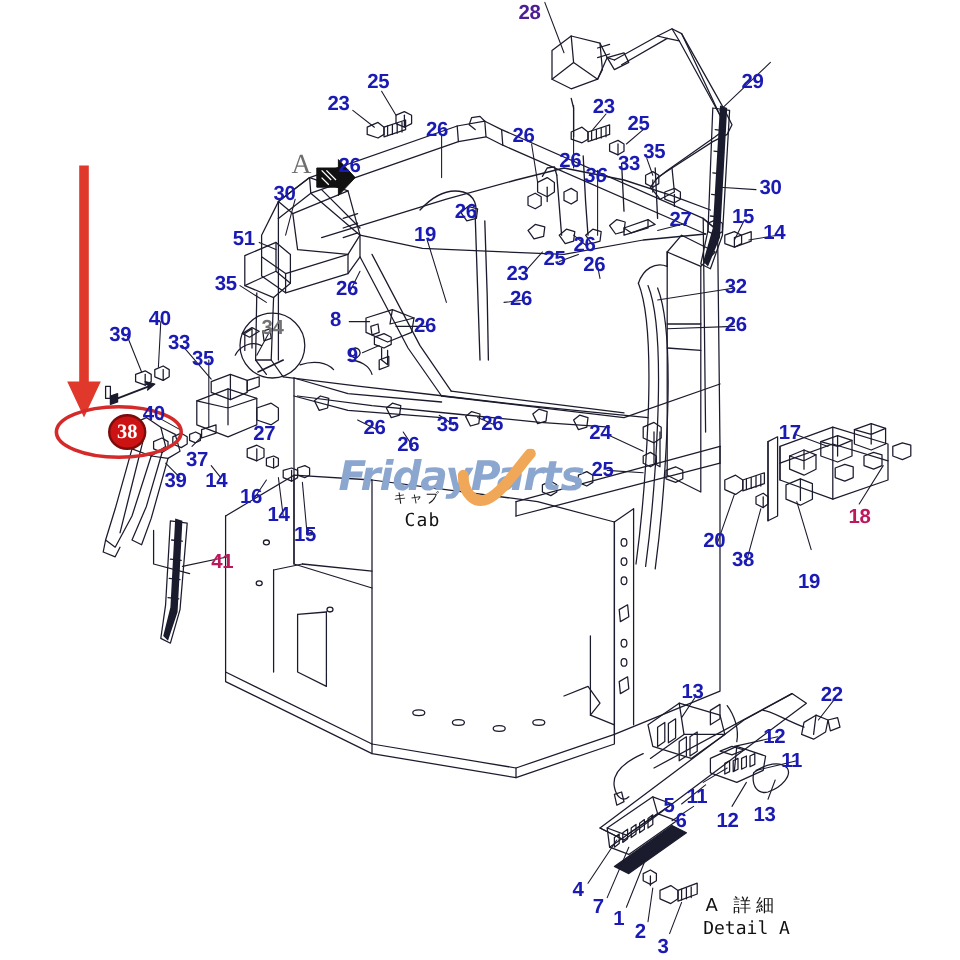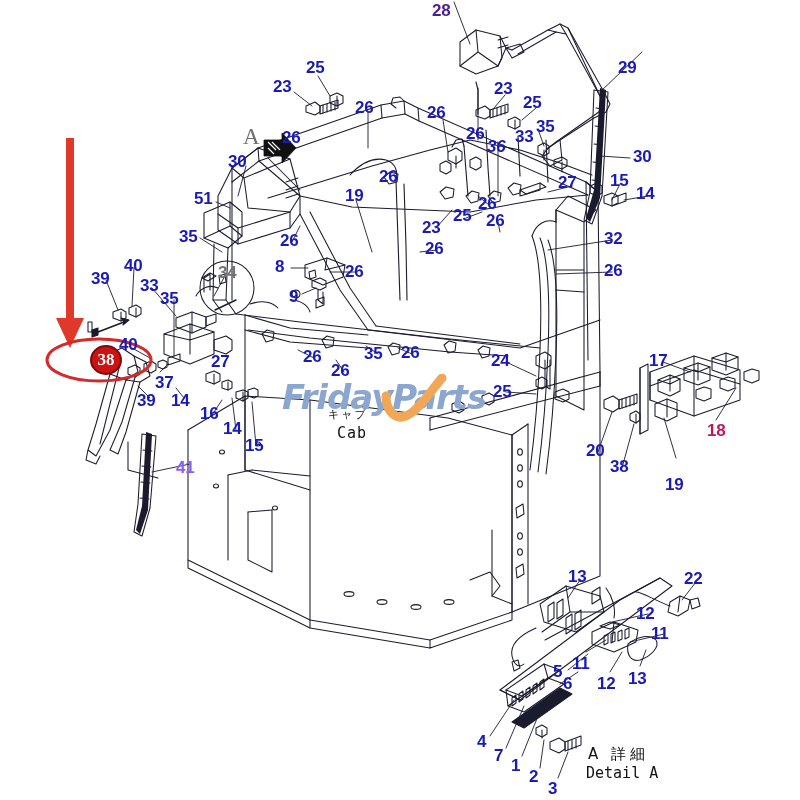--- a/index.html
+++ b/index.html
@@ -577,7 +577,7 @@
       <div class="lbl" style="left: 200px; top: 405px; color: rgb(26, 26, 180);">16</div>
       <div class="lbl" style="left: 223px; top: 420px; color: rgb(26, 26, 180);">14</div>
       <div class="lbl" style="left: 245px; top: 437px; color: rgb(26, 26, 180);">15</div>
-      <div class="lbl" style="left: 176px; top: 459px; color: #8b5cf6;">41</div>
+      <div class="lbl" style="left: 176px; top: 459px; color: #be185d;">41</div>
       <div class="lbl" style="left: 568px; top: 568px; color: rgb(26, 26, 180);">13</div>
       <div class="lbl" style="left: 684px; top: 570px; color: rgb(26, 26, 180);">22</div>
       <div class="lbl" style="left: 636px; top: 605px; color: rgb(26, 26, 180);">12</div>

